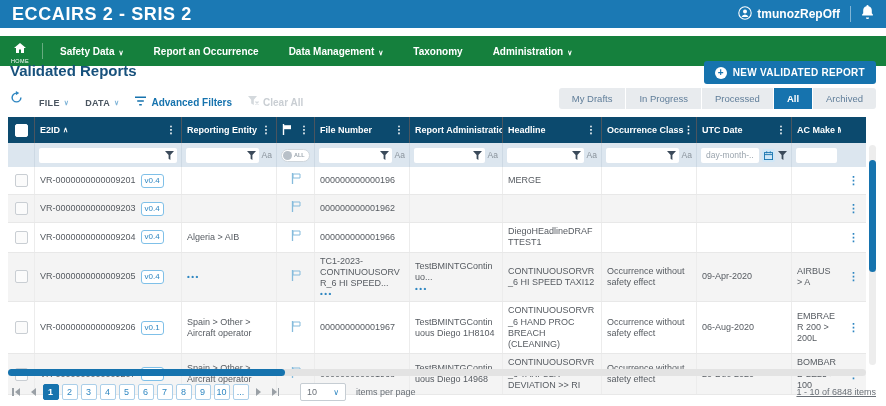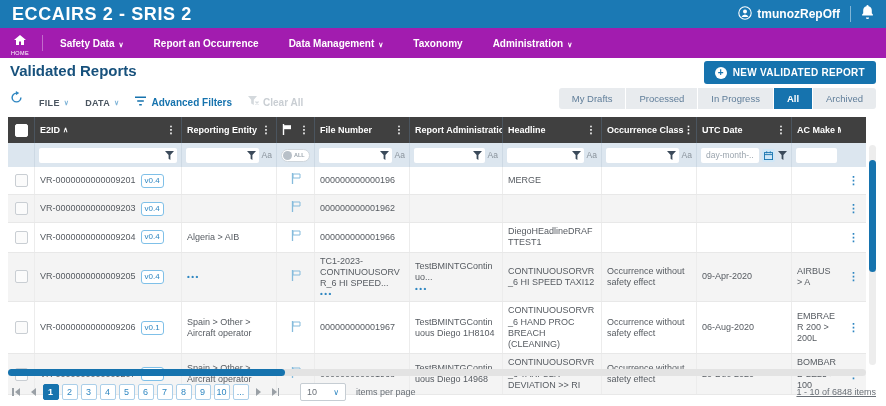--- a/index.html
+++ b/index.html
@@ -15,7 +15,7 @@
   .top-divider{width:1px;height:16px;background:rgba(255,255,255,.45);}
 
   
-  .navbar{position:absolute;left:0;top:28px;width:100%;height:30px;background:#a21caf;
+  .navbar{position:absolute;left:0;top:36px;width:100%;height:30px;background:#15803d;
           display:flex;align-items:center;color:#fff;}
   .home-item{width:40px;display:flex;flex-direction:column;align-items:center;justify-content:center;gap:1px;cursor:pointer;}
   .home-item .hlabel{font-size:5.5px;letter-spacing:.4px;}

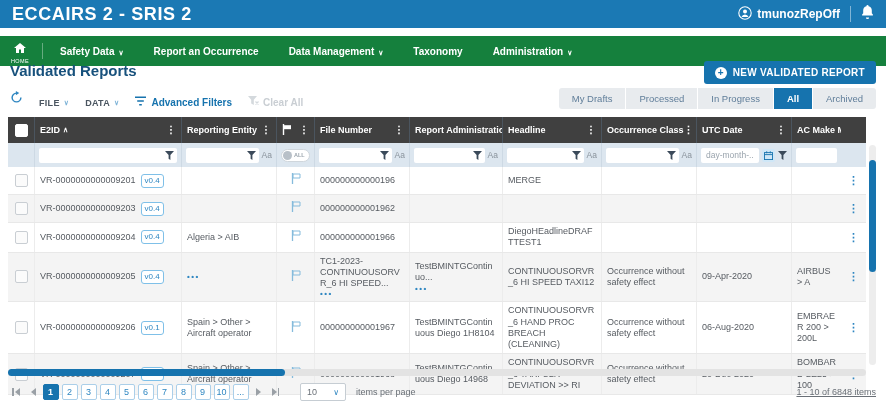--- a/index.html
+++ b/index.html
@@ -217,8 +217,8 @@
 
   <div class="tabs">
     <div class="tab">My Drafts</div>
+    <div class="tab">In Progress</div>
     <div class="tab">Processed</div>
-    <div class="tab">In Progress</div>
     <div class="tab active">All</div>
     <div class="tab">Archived</div>
   </div>

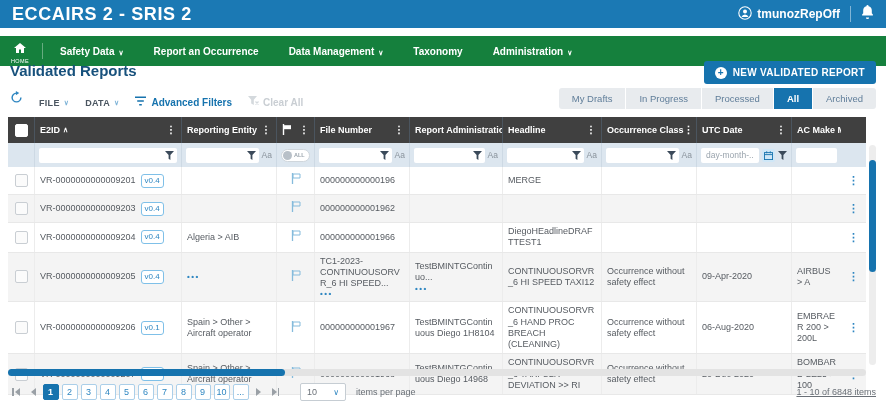--- a/index.html
+++ b/index.html
@@ -48,7 +48,7 @@
 
   
   .table{position:absolute;left:8px;top:117px;width:858px;}
-  .thead{display:flex;height:26px;background:#404040;color:#fff;}
+  .thead{display:flex;height:26px;background:#0c4a6e;color:#fff;}
   .hc{display:flex;align-items:center;justify-content:space-between;box-sizing:border-box;
       padding:0 5px;font-size:9px;font-weight:bold;border-right:1px solid #4b555f;overflow:hidden;}
   .hc .lblgrp{display:flex;align-items:center;gap:3px;white-space:nowrap;}

